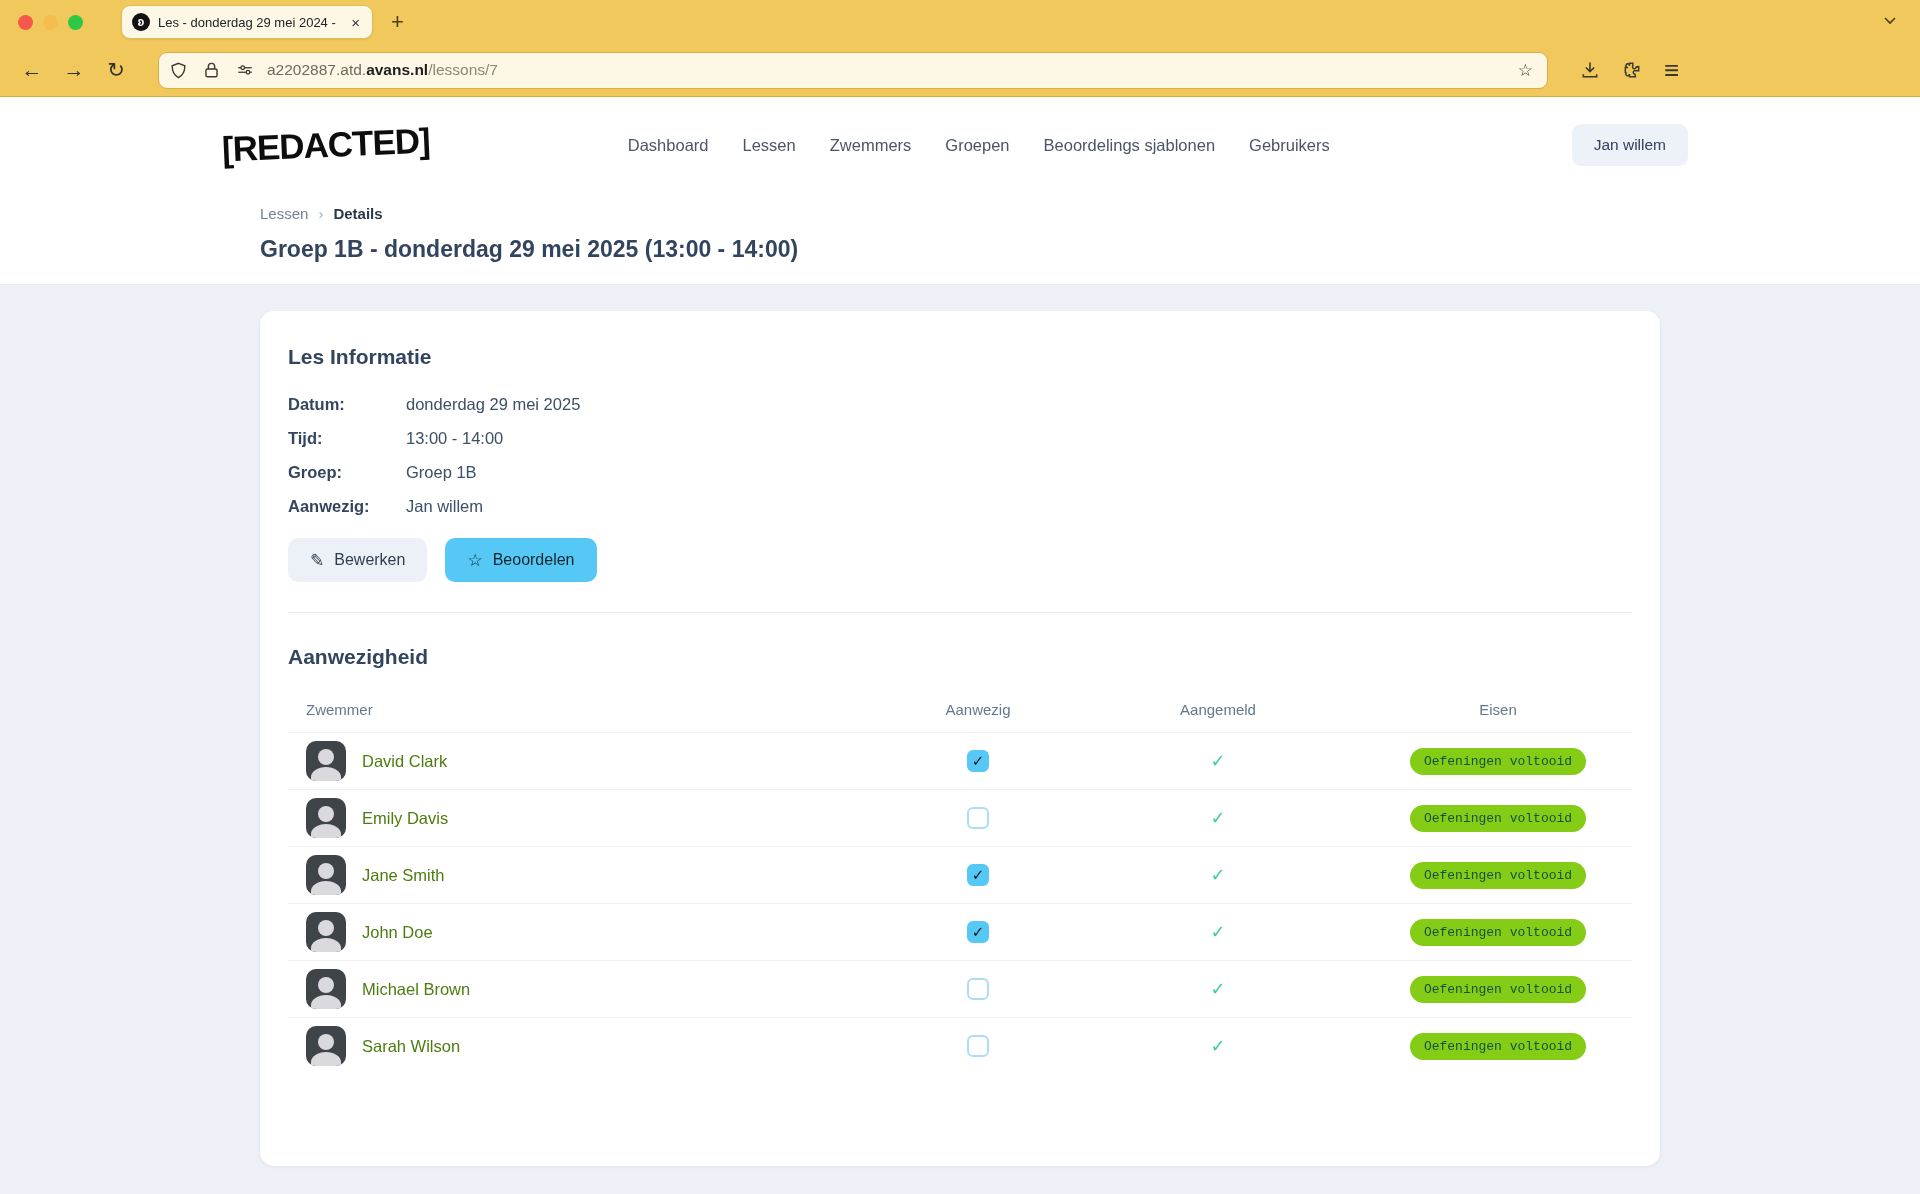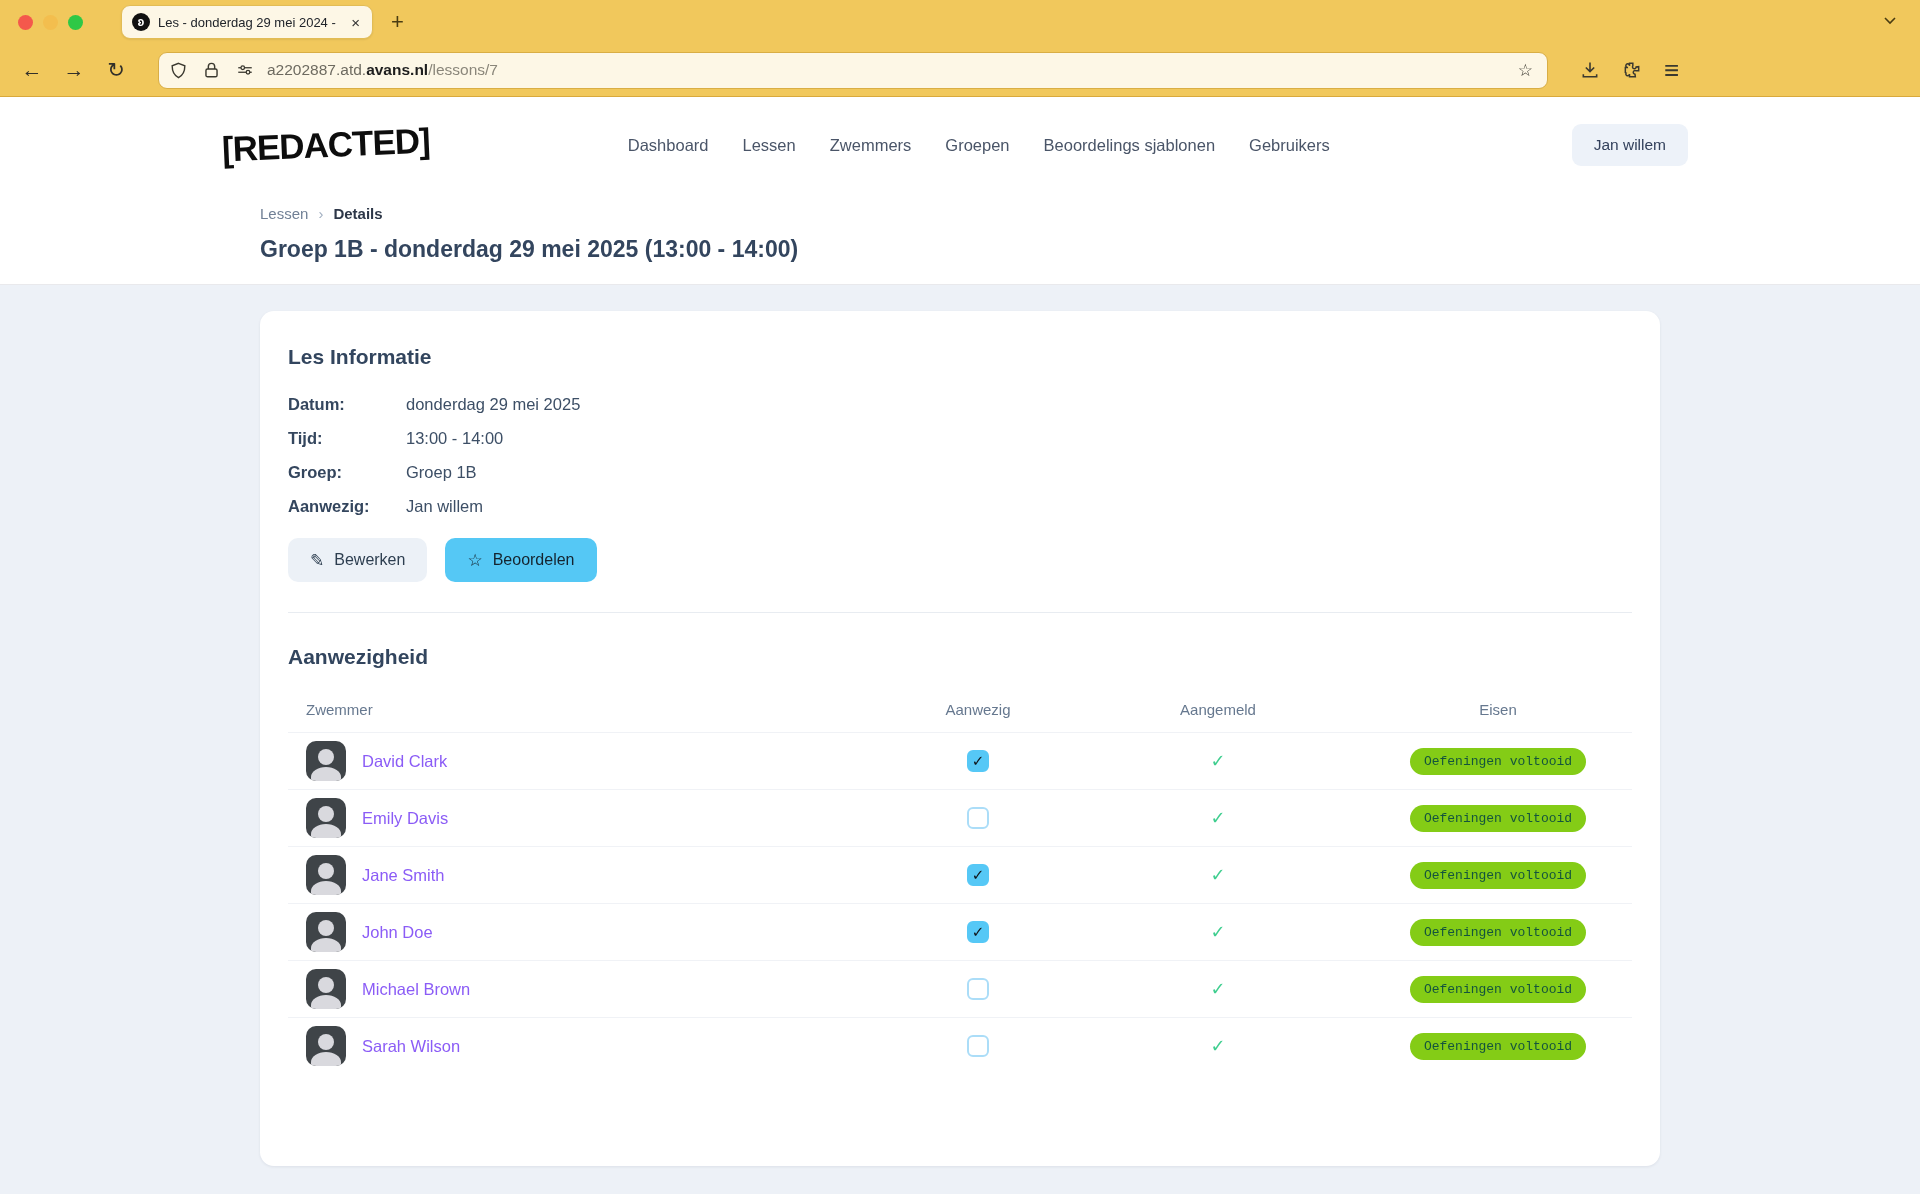--- a/index.html
+++ b/index.html
@@ -67,7 +67,7 @@
   .t-head > div { text-align:center; }
   .t-head > div:first-child { text-align:left; }
   .t-body .t-row { border-top:1px solid #F0F2F6; height:57px; padding-left:18px; }
-  .cell-name { display:flex; align-items:center; gap:16px; font-size:16.5px; color:#8b5cf6; }
+  .cell-name { display:flex; align-items:center; gap:16px; font-size:16.5px; color:#4d7c0f; }
   .avatar { width:40px; height:40px; border-radius:10px; background:#3F4448; position:relative; overflow:hidden; flex:0 0 40px; }
   .avatar .head { position:absolute; left:12px; top:8px; width:16px; height:16px; border-radius:50%; background:#D9D9DE; }
   .avatar .body { position:absolute; left:5px; top:26px; width:30px; height:20px; border-radius:50% 50% 0 0; background:#D9D9DE; }

